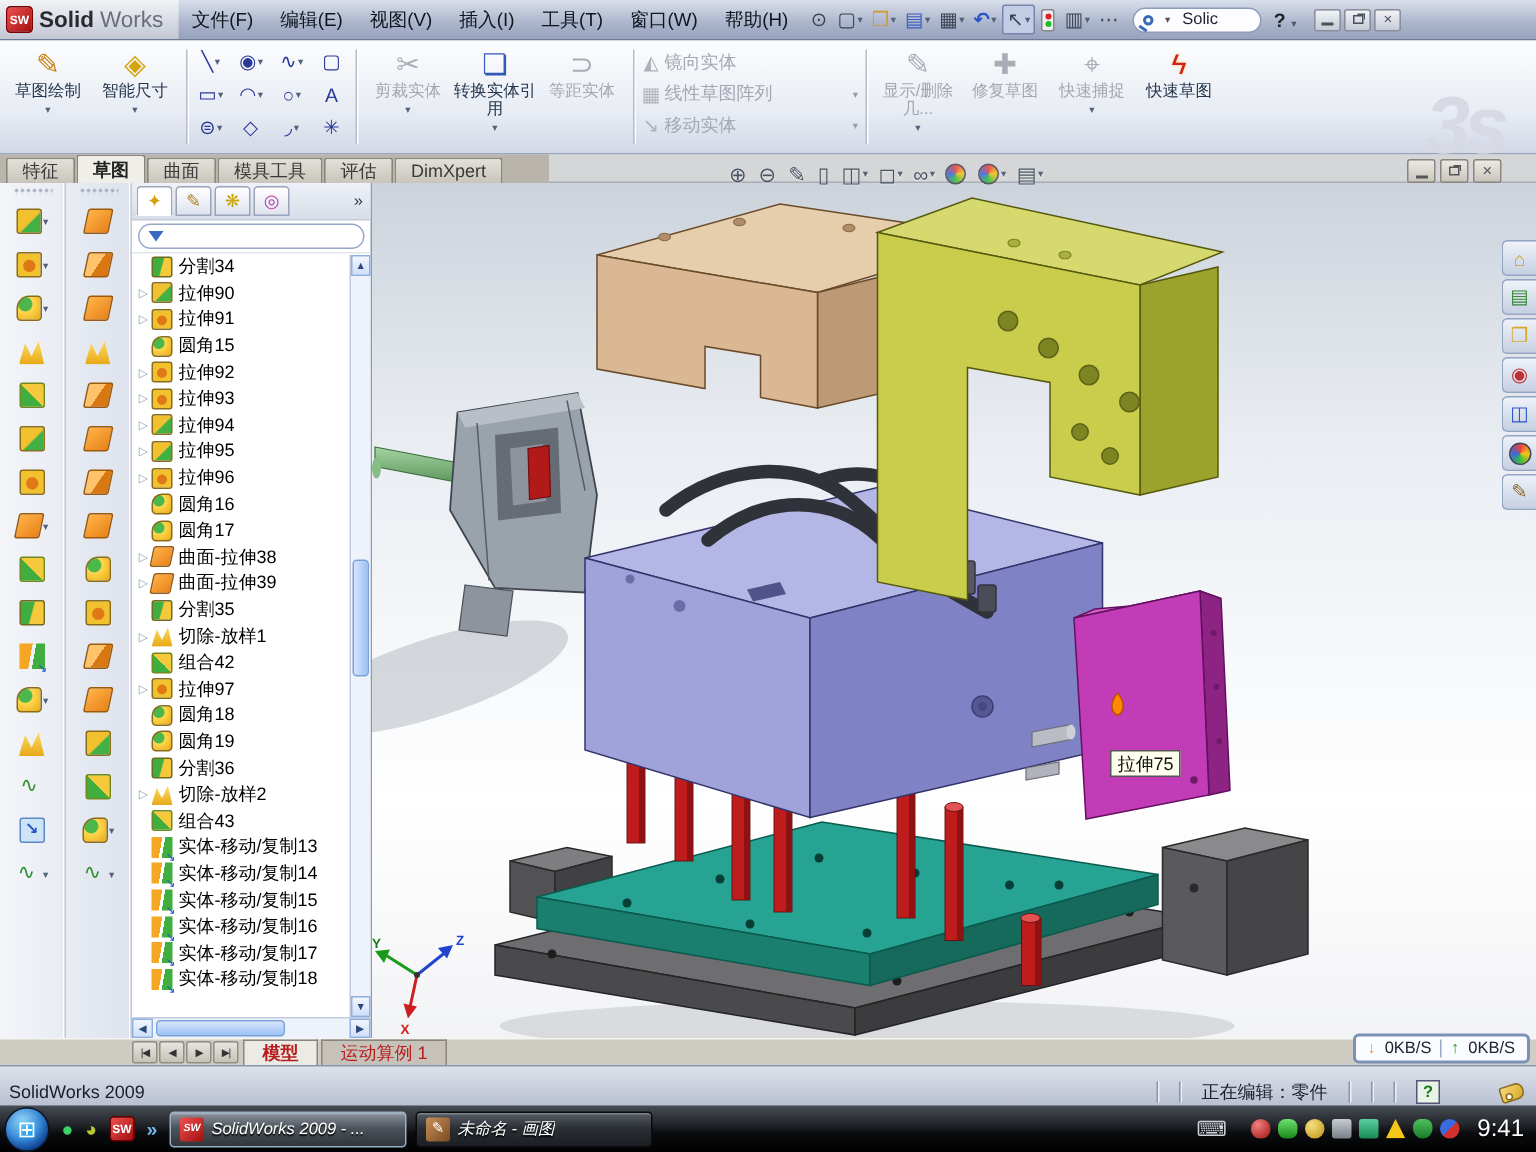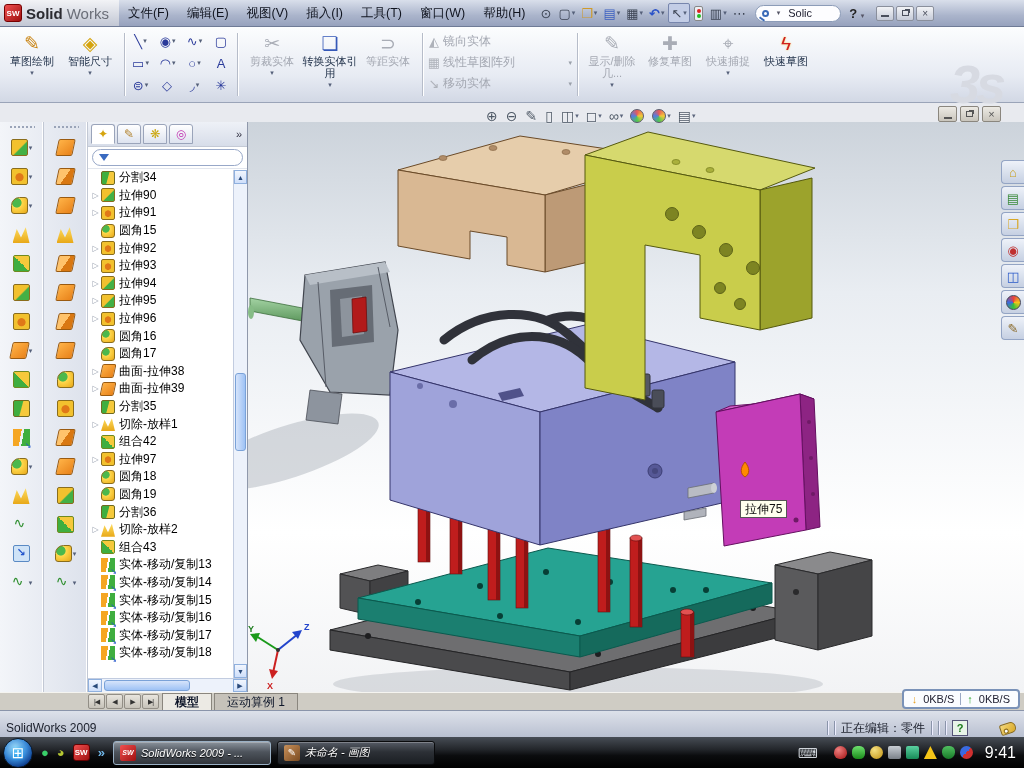--- a/index.html
+++ b/index.html
@@ -414,6 +414,17 @@
     <div class="watermark">3s</div>
   </div>
 
+  <div class="tabrow">
+    <div class="tabswrap">
+      <span class="ctab">特征</span>
+        <span class="ctab active">草图</span>
+        <span class="ctab">曲面</span>
+        <span class="ctab">模具工具</span>
+        <span class="ctab">评估</span>
+        <span class="ctab">DimXpert</span>
+    </div>
+    <div class="tabfill"></div>
+  </div>
 
   <div class="main">
     <div class="lcols">

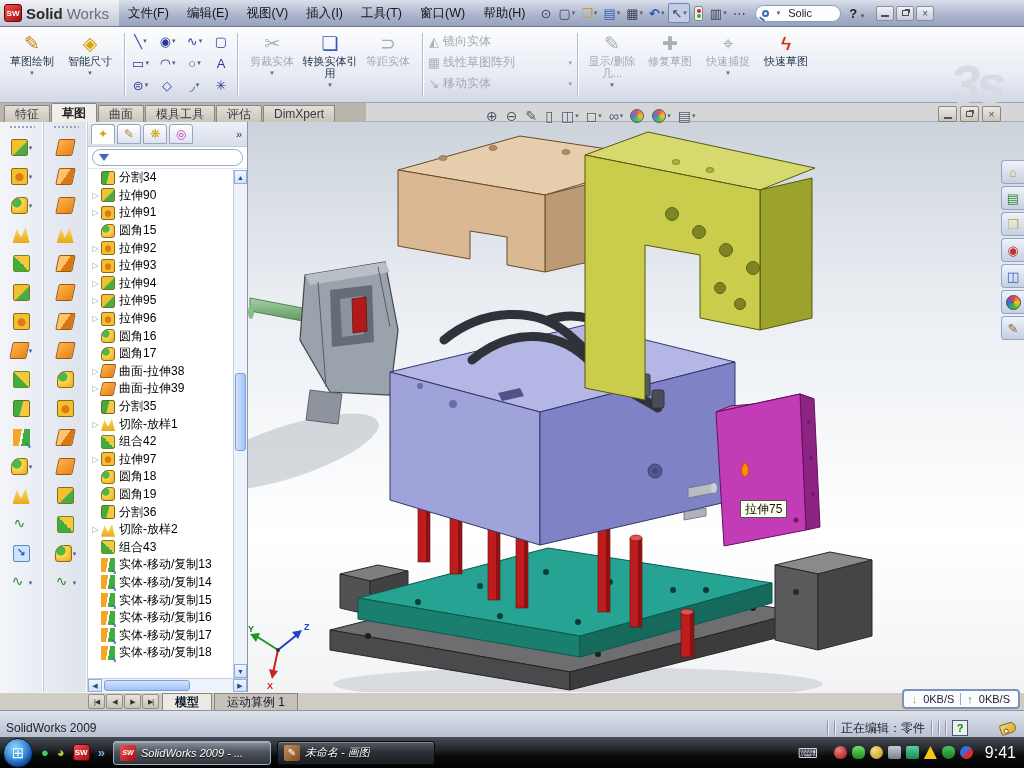--- a/index.html
+++ b/index.html
@@ -161,7 +161,7 @@
     display:flex;align-items:center;padding-left:88px;}
   .navbtn{width:17px;height:15px;margin-right:1px;background:linear-gradient(#e8e5de,#c6c2b9);border:1px solid #928e86;
     border-radius:2px;font-size:7px;color:#333;display:flex;align-items:center;justify-content:center;letter-spacing:-1px;}
-  .dtab{height:17px;padding:0 12px;margin-left:2px;font-size:12px;color:#0f172a;display:flex;align-items:center;
+  .dtab{height:17px;padding:0 12px;margin-left:2px;font-size:12px;color:#b91c1c;display:flex;align-items:center;
     background:#c6c2ba;border:1px solid #8a867e;border-bottom:none;}
   .dtab.active{background:#eceae4;font-weight:bold;}
 

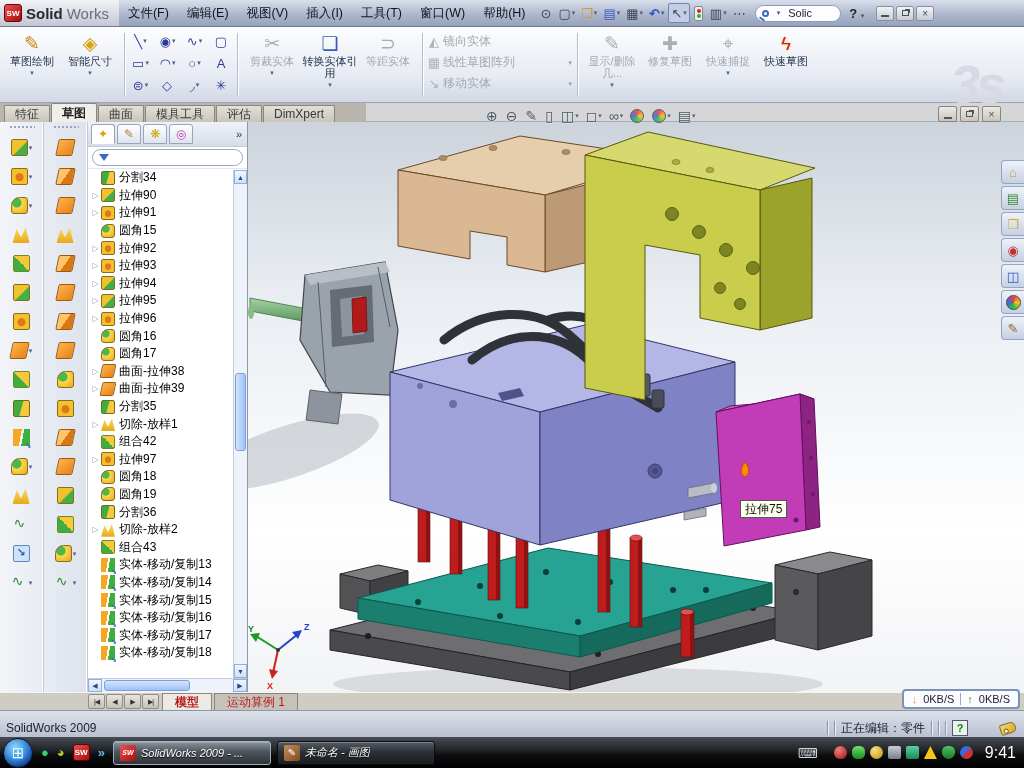--- a/index.html
+++ b/index.html
@@ -169,7 +169,7 @@
   .statusbar{position:absolute;left:0;top:710px;width:1024px;height:35px;
     background:linear-gradient(#dde1ea,#aeb6c9);border-top:1px solid #8a94aa;display:flex;align-items:center;font-size:12px;color:#1a1e2a;}
   .statusbar .appname{padding-left:6px;}
-  .statusbar .sright{margin-left:auto;display:flex;align-items:center;gap:6px;padding-right:8px;}
+  .statusbar .sright{margin-left:auto;display:flex;align-items:center;gap:14px;padding-right:8px;}
   .ssep{width:1px;height:14px;background:#8a94aa;box-shadow:1px 0 0 #eef;}
   .qbadge{width:16px;height:16px;border:1px solid #557;background:#e8f4e8;color:#1a7a1a;font-weight:bold;font-size:11px;
     display:flex;align-items:center;justify-content:center;}

